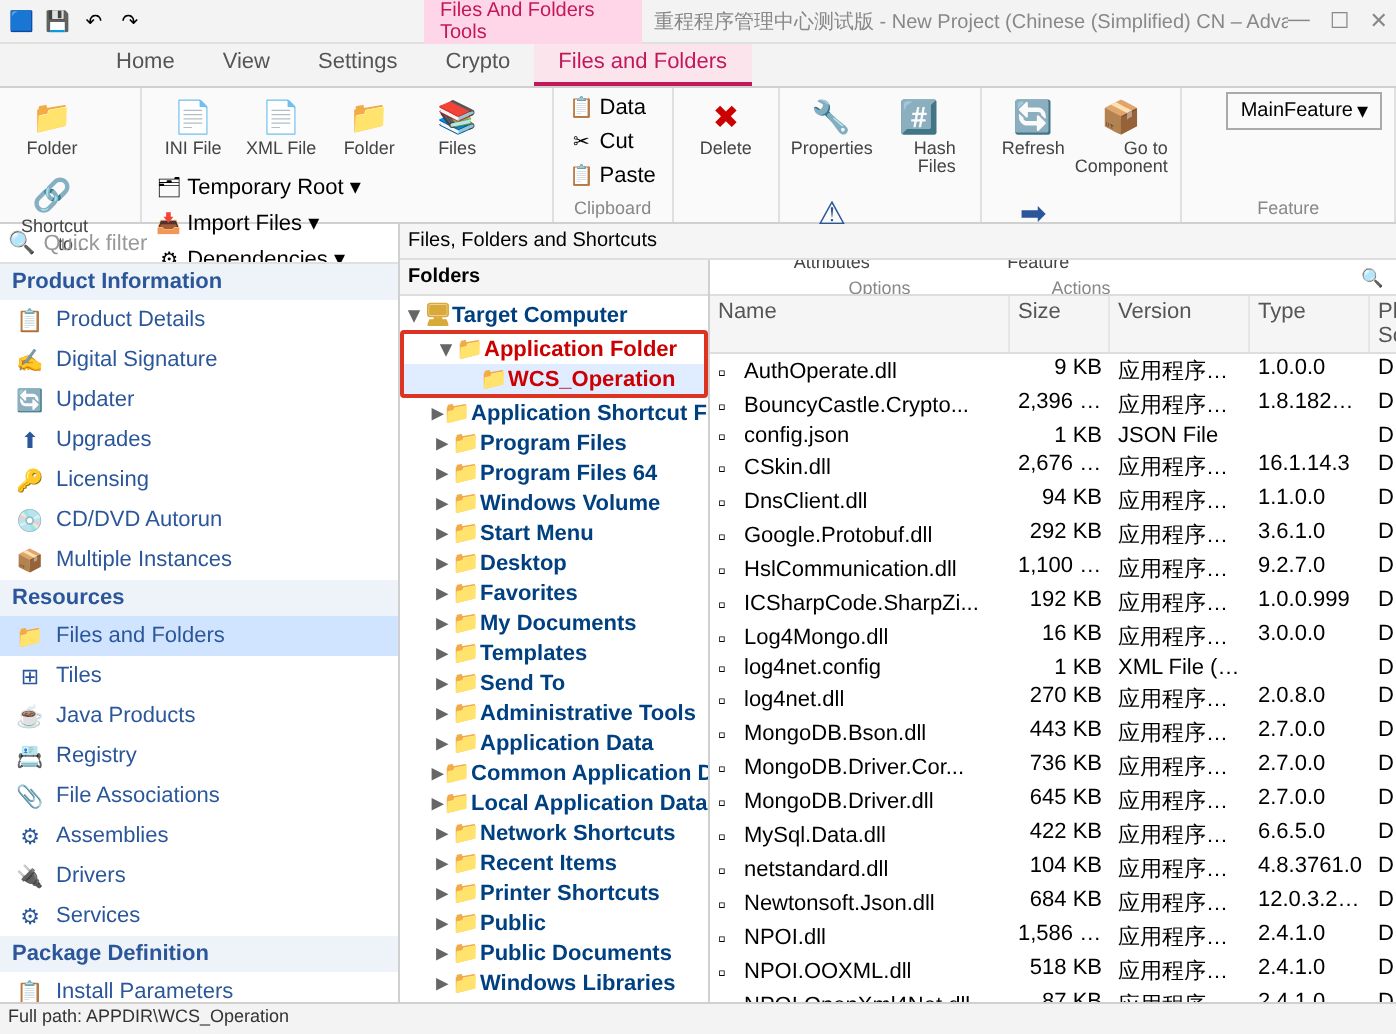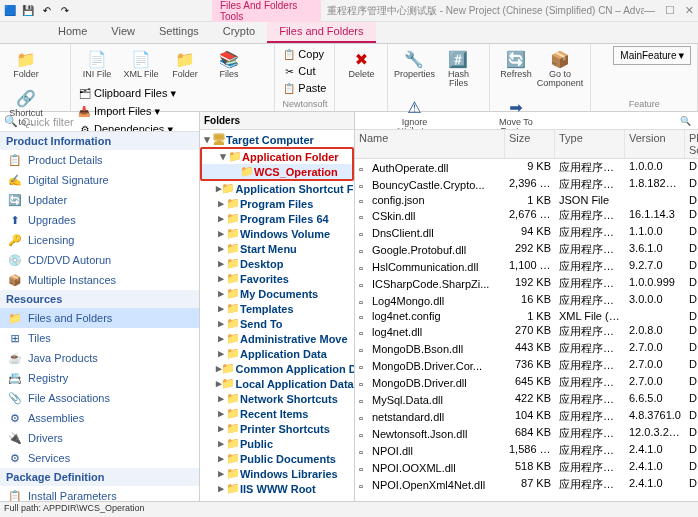--- a/index.html
+++ b/index.html
@@ -151,7 +151,7 @@
         <div style="display: flex; flex-direction: column; gap: 1px;">
           <div class="rbtn sm">
             <span class="ico">📋</span>
-            <span>Copy</span>
+            <span>Data</span>
           </div>
           <div class="rbtn sm">
             <span class="ico">✂</span>

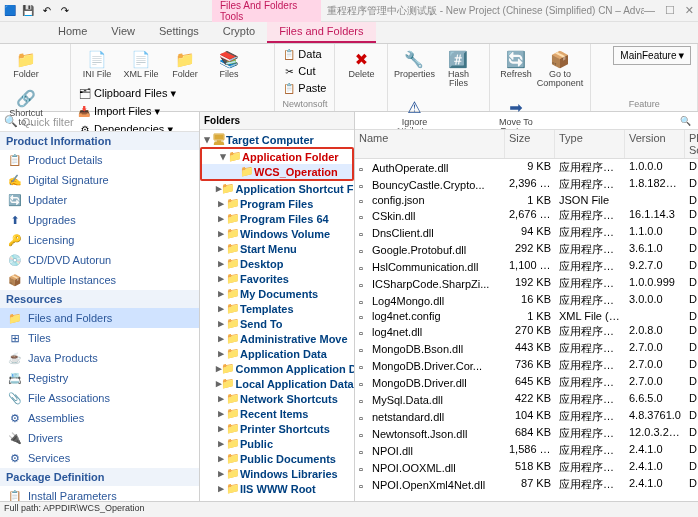--- a/index.html
+++ b/index.html
@@ -25,7 +25,7 @@
 .rgroup .items { display: flex; gap: 4px; align-items: flex-start; flex-wrap: wrap; }
 .rbtn { display: flex; flex-direction: column; align-items: center; width: 40px; padding: 2px; cursor: pointer; }
 .rbtn .ico { width: 22px; height: 22px; display: flex; align-items: center; justify-content: center; font-size: 16px; }
-.rbtn .lbl { font-size: 9px; text-align: center; line-height: 1; color: #444; }
+.rbtn .lbl { font-size: 9px; text-align: right; line-height: 1; color: #444; }
 .rbtn.sm { width: auto; flex-direction: row; font-size: 9px; gap: 3px; }
 .rbtn.sm .ico { width: 12px; height: 12px; font-size: 10px; }
 .grouplabel { font-size: 9px; text-align: center; color: #888; padding-top: 1px; }

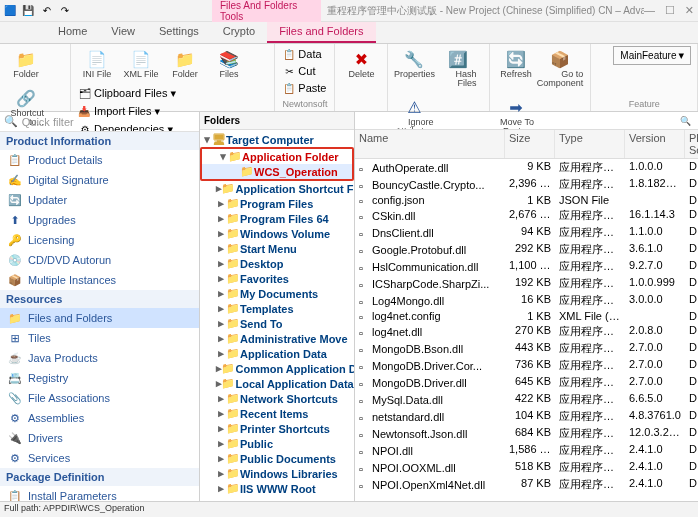--- a/index.html
+++ b/index.html
@@ -132,7 +132,7 @@
         <div style="display: flex; flex-direction: column; gap: 1px;">
           <div class="rbtn sm">
             <span class="ico">🗂</span>
-            <span>Clipboard Files ▾</span>
+            <span>Temporary Root ▾</span>
           </div>
           <div class="rbtn sm">
             <span class="ico">📥</span>

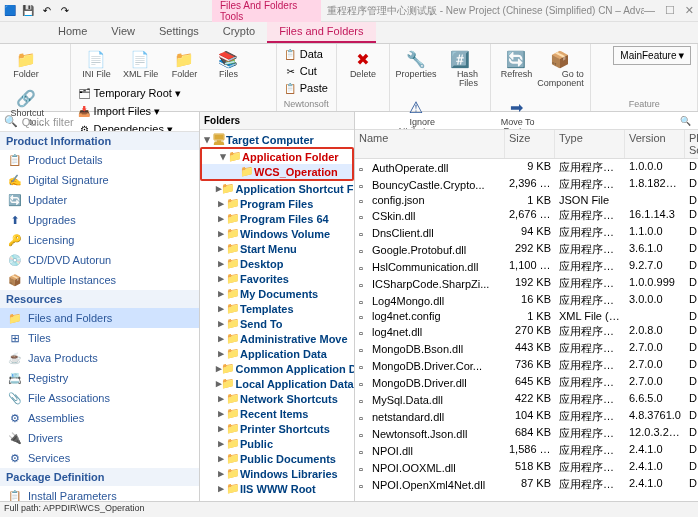--- a/index.html
+++ b/index.html
@@ -163,7 +163,7 @@
           </div>
         </div>
       </div>
-      <div class="grouplabel">Newtonsoft</div>
+      <div class="grouplabel">Clipboard</div>
     </div>
     <div class="rgroup">
       <div class="items">

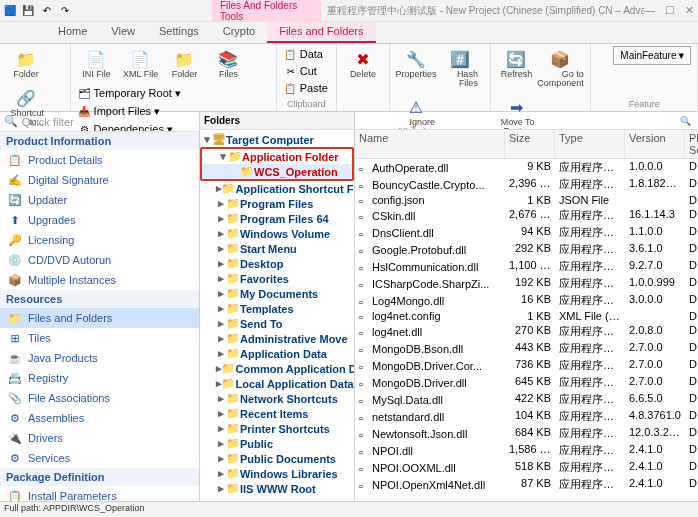--- a/index.html
+++ b/index.html
@@ -295,6 +295,7 @@
   </div>
 
   <div style="flex:1;display:flex;flex-direction:column;min-width:0">
+    <div class="panelhdr">Files, Folders and Shortcuts</div>
     <div style="flex:1;display:flex;min-height:0">
 
       <div class="treepanel">

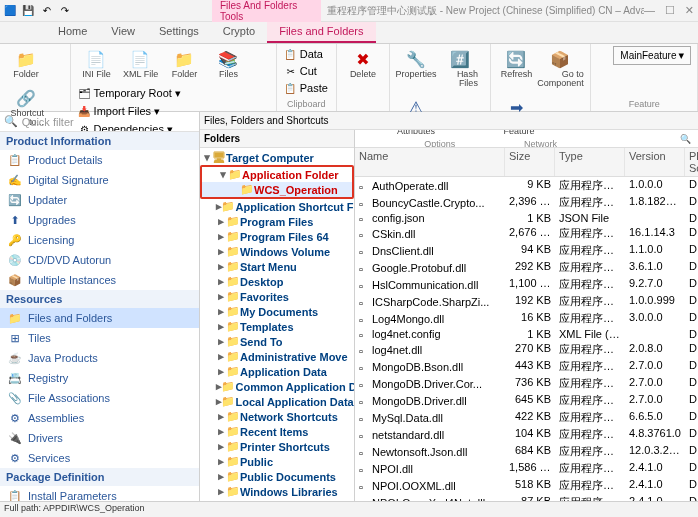--- a/index.html
+++ b/index.html
@@ -206,7 +206,7 @@
           <div class="lbl">Move To Feature</div>
         </div>
       </div>
-      <div class="grouplabel">Network</div>
+      <div class="grouplabel">Actions</div>
     </div>
     <div class="rgroup">
       <div class="items">

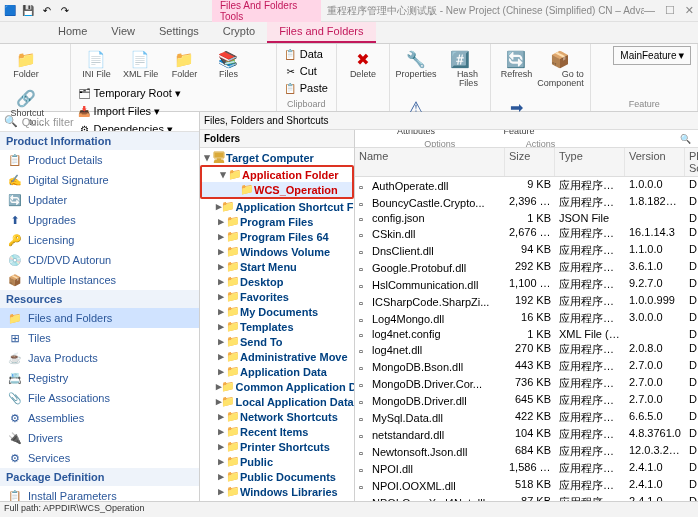--- a/index.html
+++ b/index.html
@@ -434,8 +434,8 @@
             <div class="fhdr">
               <div>Name</div>
               <div>Size</div>
+              <div>Version</div>
               <div>Type</div>
-              <div>Version</div>
               <div>Physical Sou</div>
             </div>
             <div class="frow">

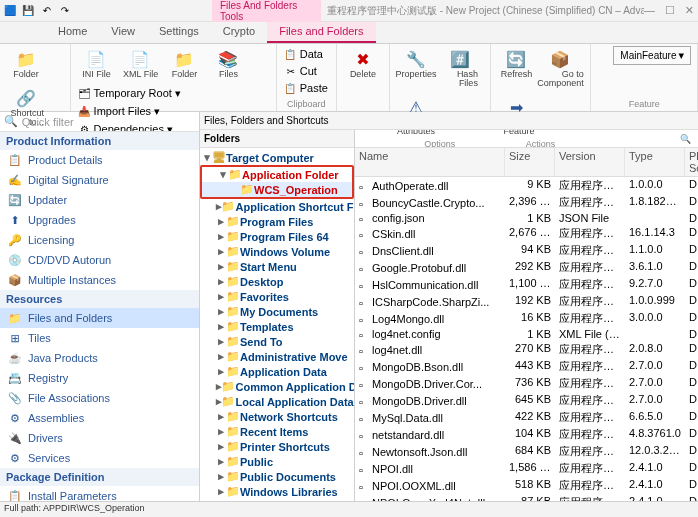--- a/index.html
+++ b/index.html
@@ -371,7 +371,7 @@
             <div class="tnode" style="padding-left: 16px;">
               <span class="tw">▸</span>
               <span class="fico">📁</span>
-              <span>Administrative Move</span>
+              <span>Administrative Tools</span>
             </div>
             <div class="tnode" style="padding-left: 16px;">
               <span class="tw">▸</span>

